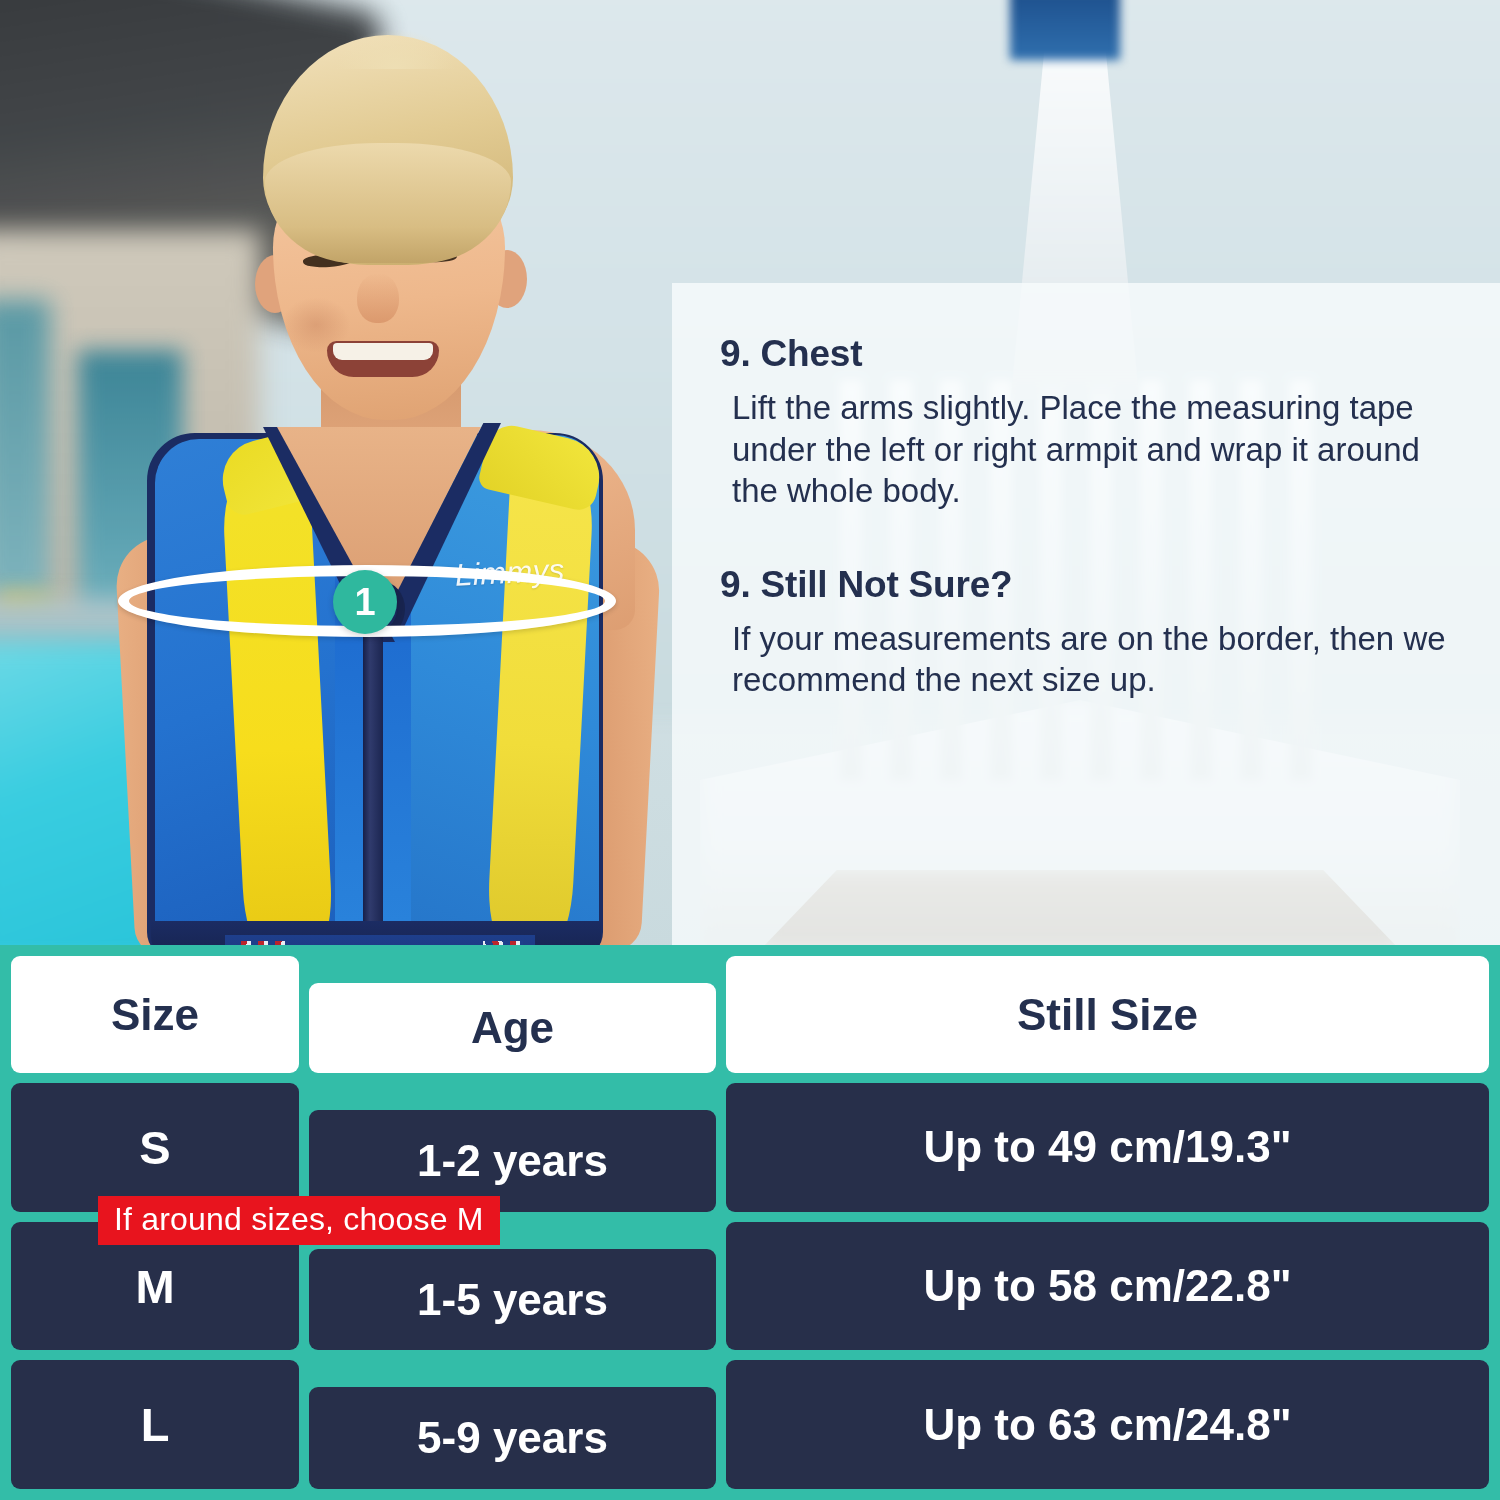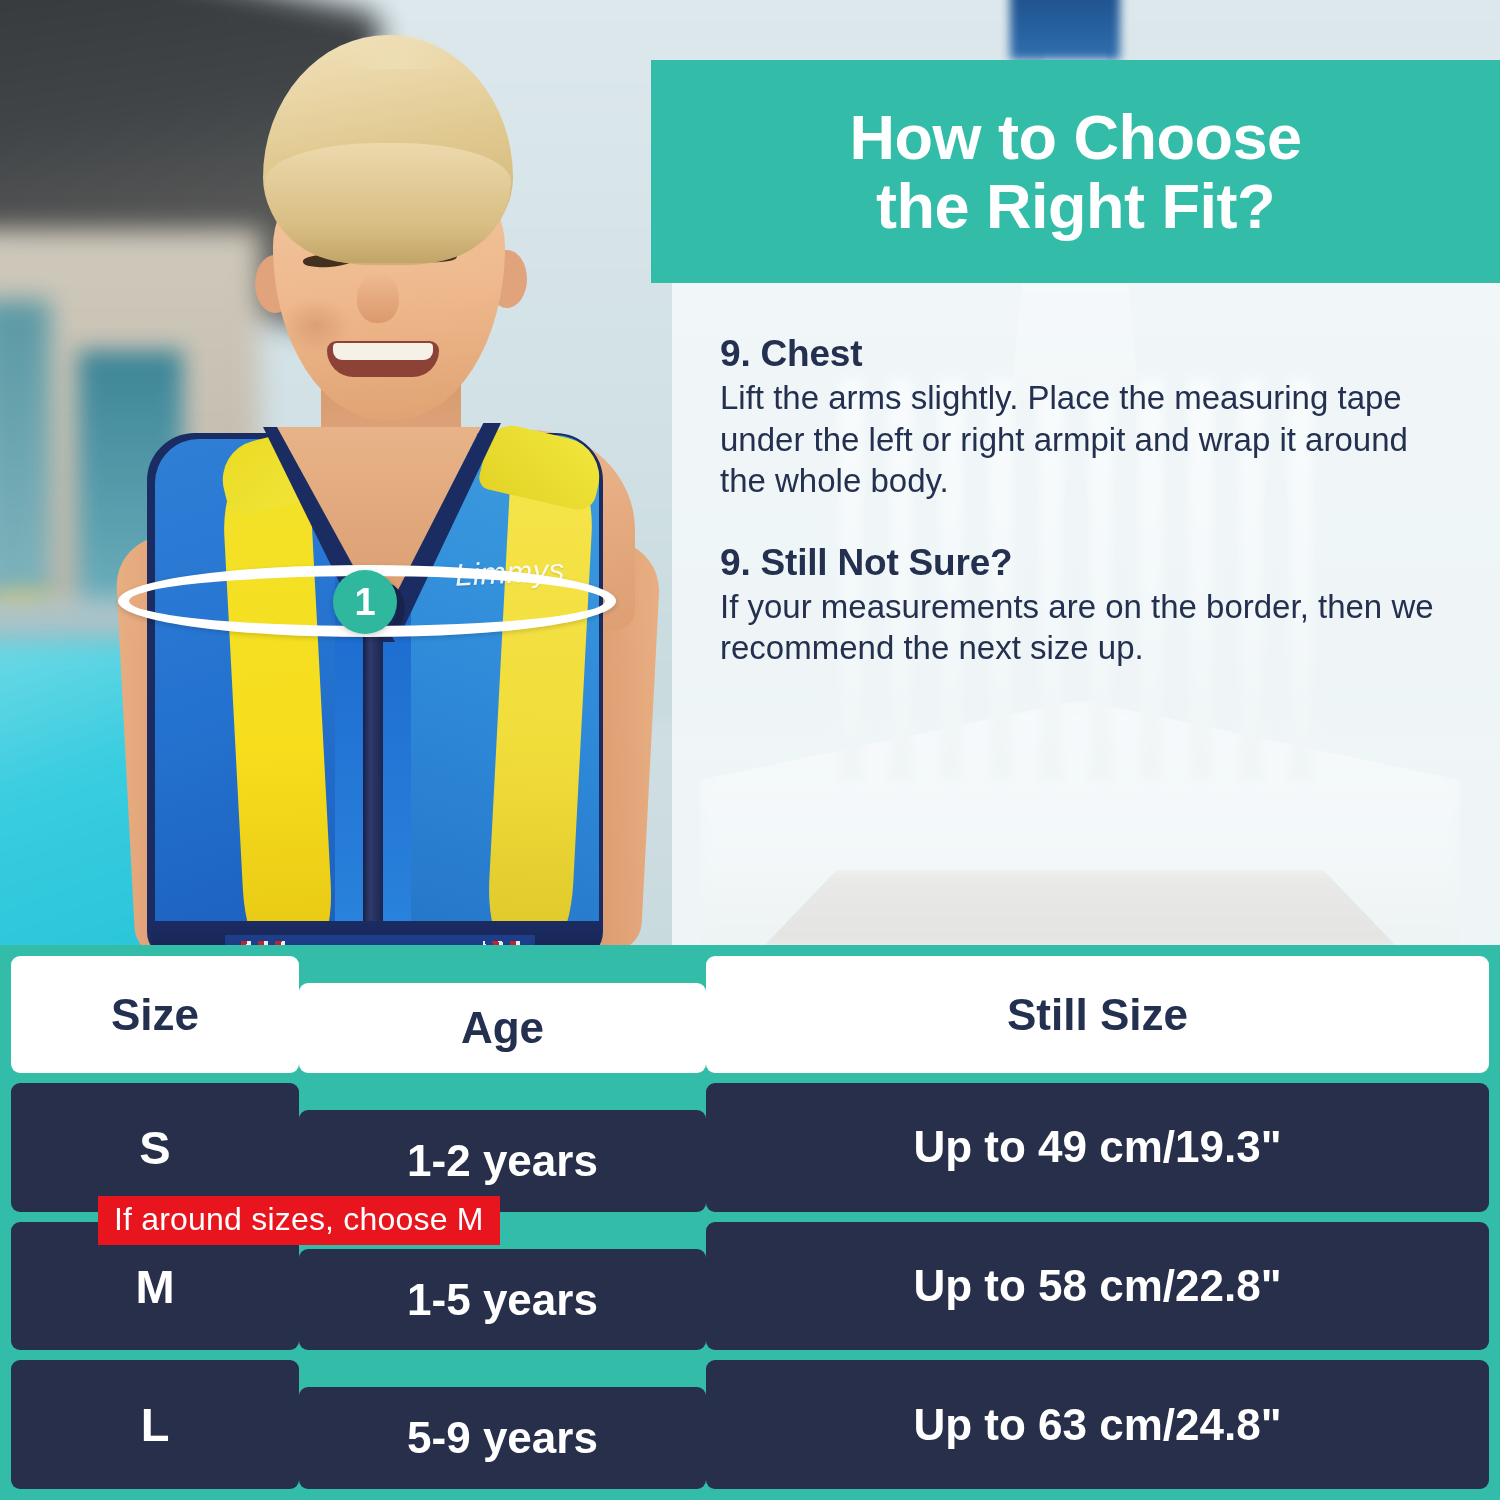--- a/index.html
+++ b/index.html
@@ -491,12 +491,6 @@
   </div>
 
   <div class="right-col">
-    <div class="title-band">
-      <h1>
-        <span>How to Choose</span><br>
-        <span>the Right Fit?</span>
-      </h1>
-    </div>
 
     <div class="info-panel">
       <h2 class="step-head">9. Chest</h2>

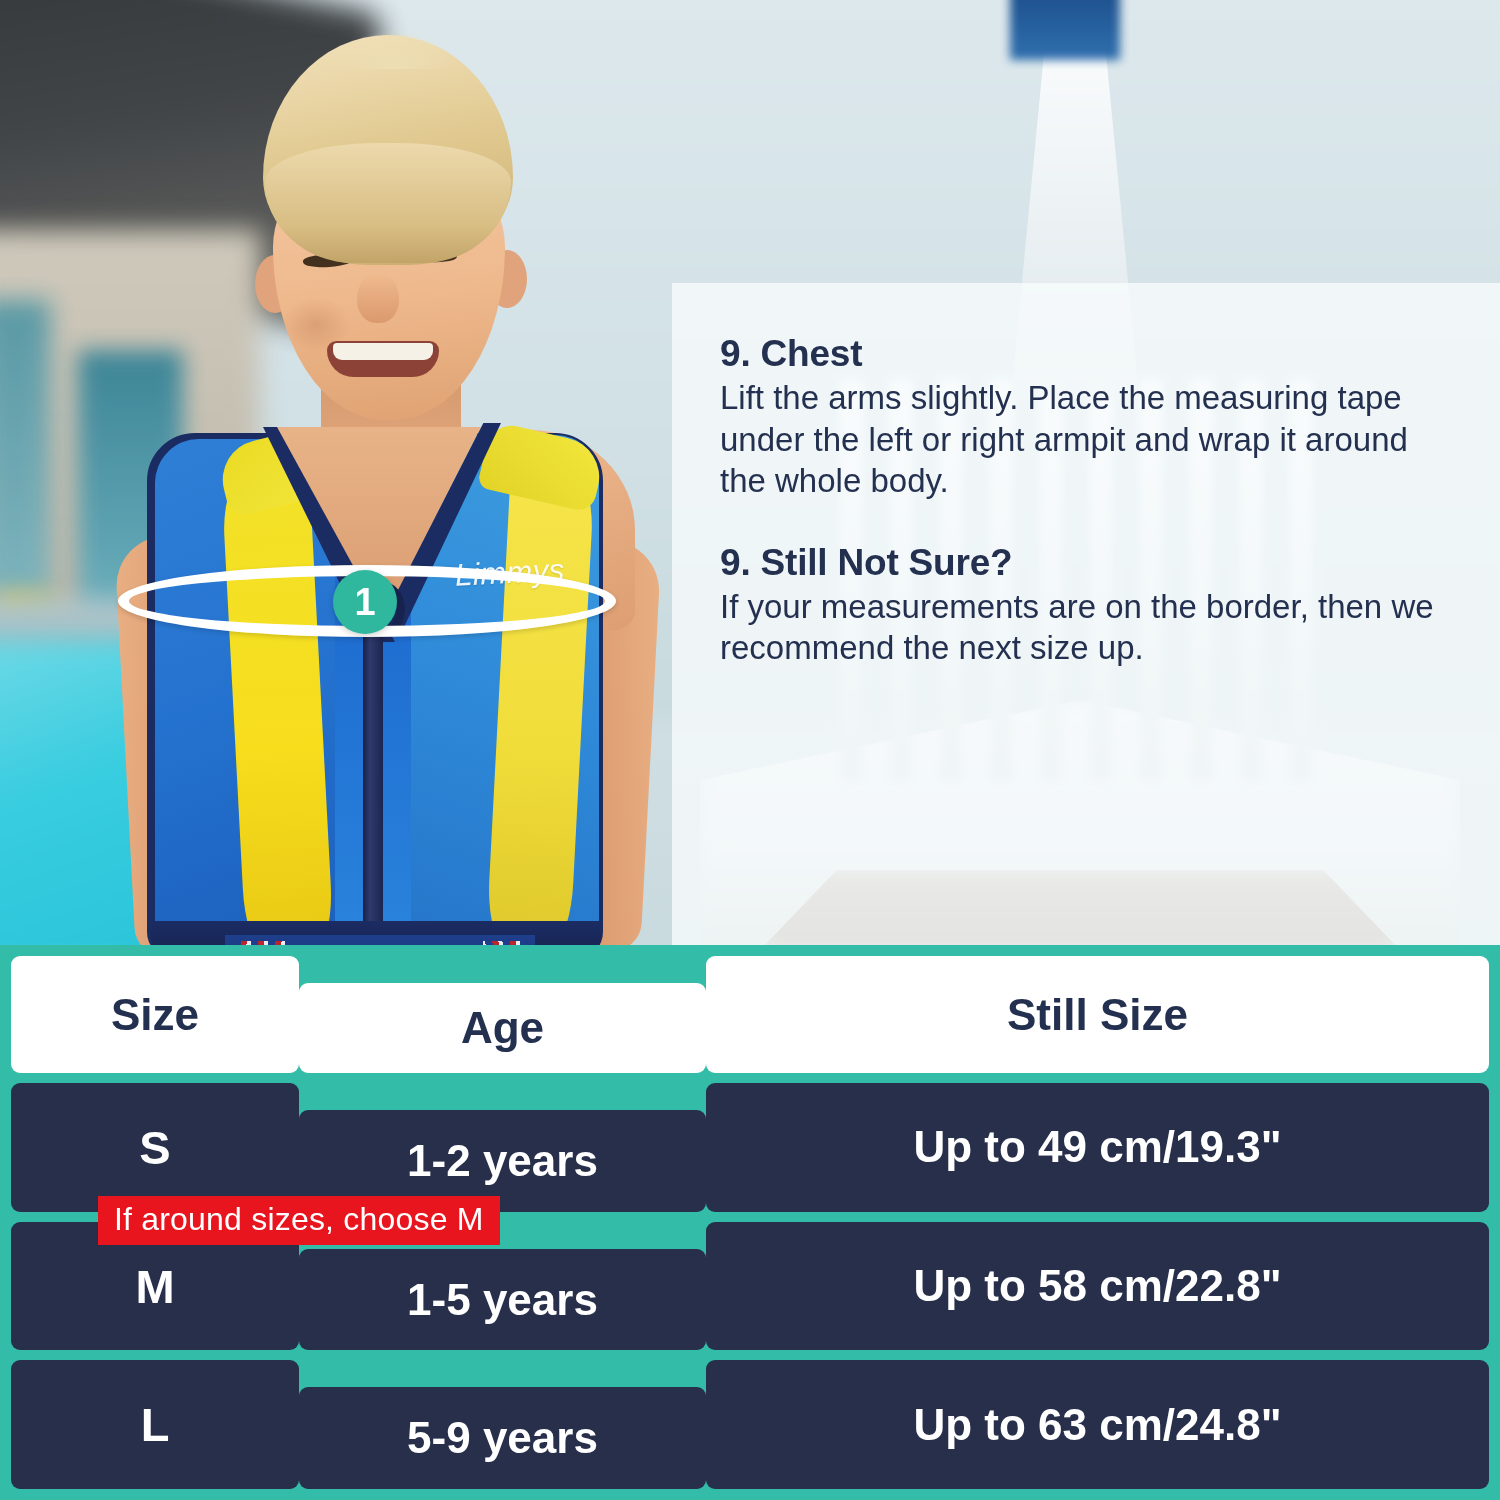--- a/index.html
+++ b/index.html
@@ -360,7 +360,7 @@
     font-family: "Liberation Sans", sans-serif;
   }
   .step-body {
-    margin: 0;
+    margin: 12px;
     color: #24304f;
     font-size: 33px;
     line-height: 1.26;

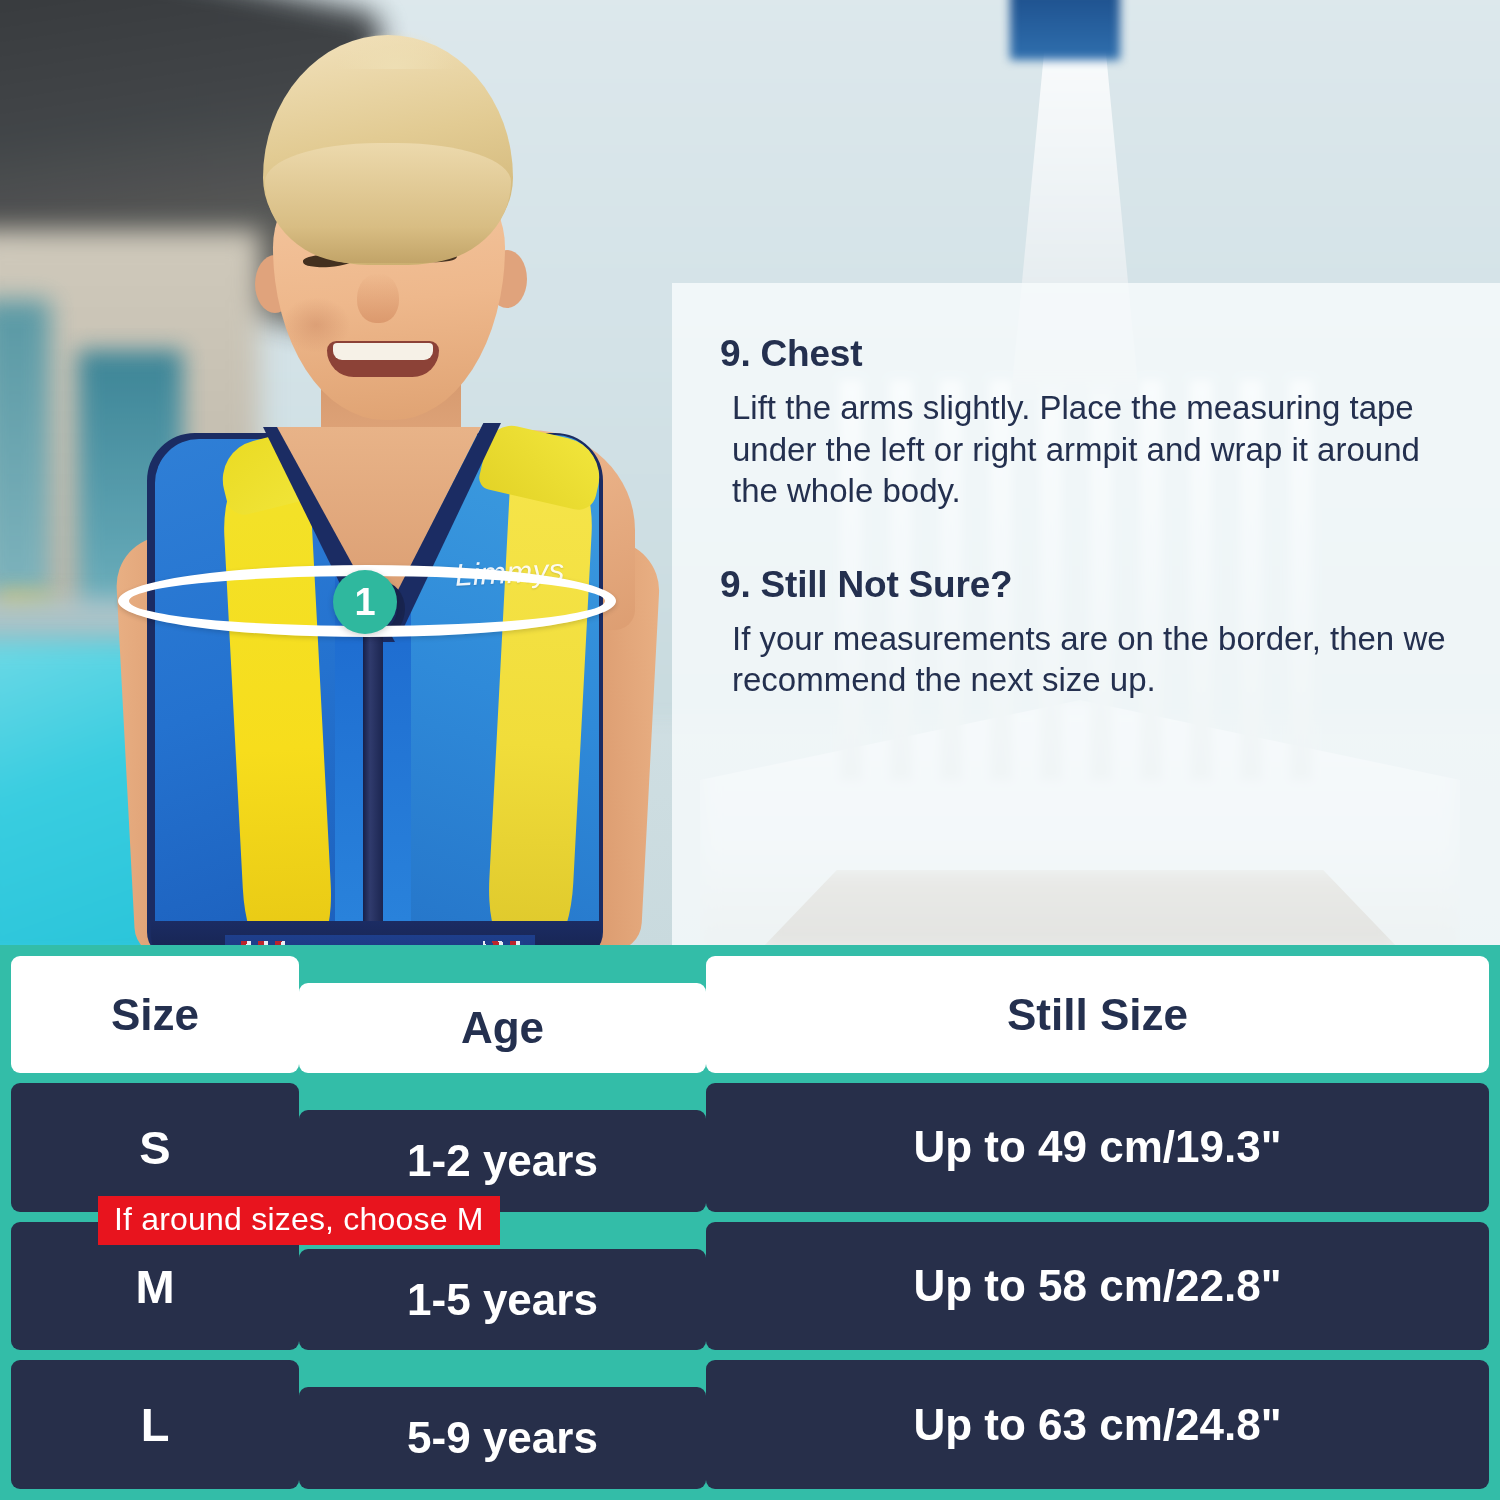--- a/index.html
+++ b/index.html
@@ -377,7 +377,7 @@
     box-sizing: border-box;
     display: flex; flex-direction: column; gap: 10px;
   }
-  .trow { display: flex; flex: 1; }
+  .trow { display: flex; gap: 10px; flex: 1; }
   .trow.header { flex: 0 0 117px; }
   .cell {
     display: flex; align-items: center; justify-content: center;

